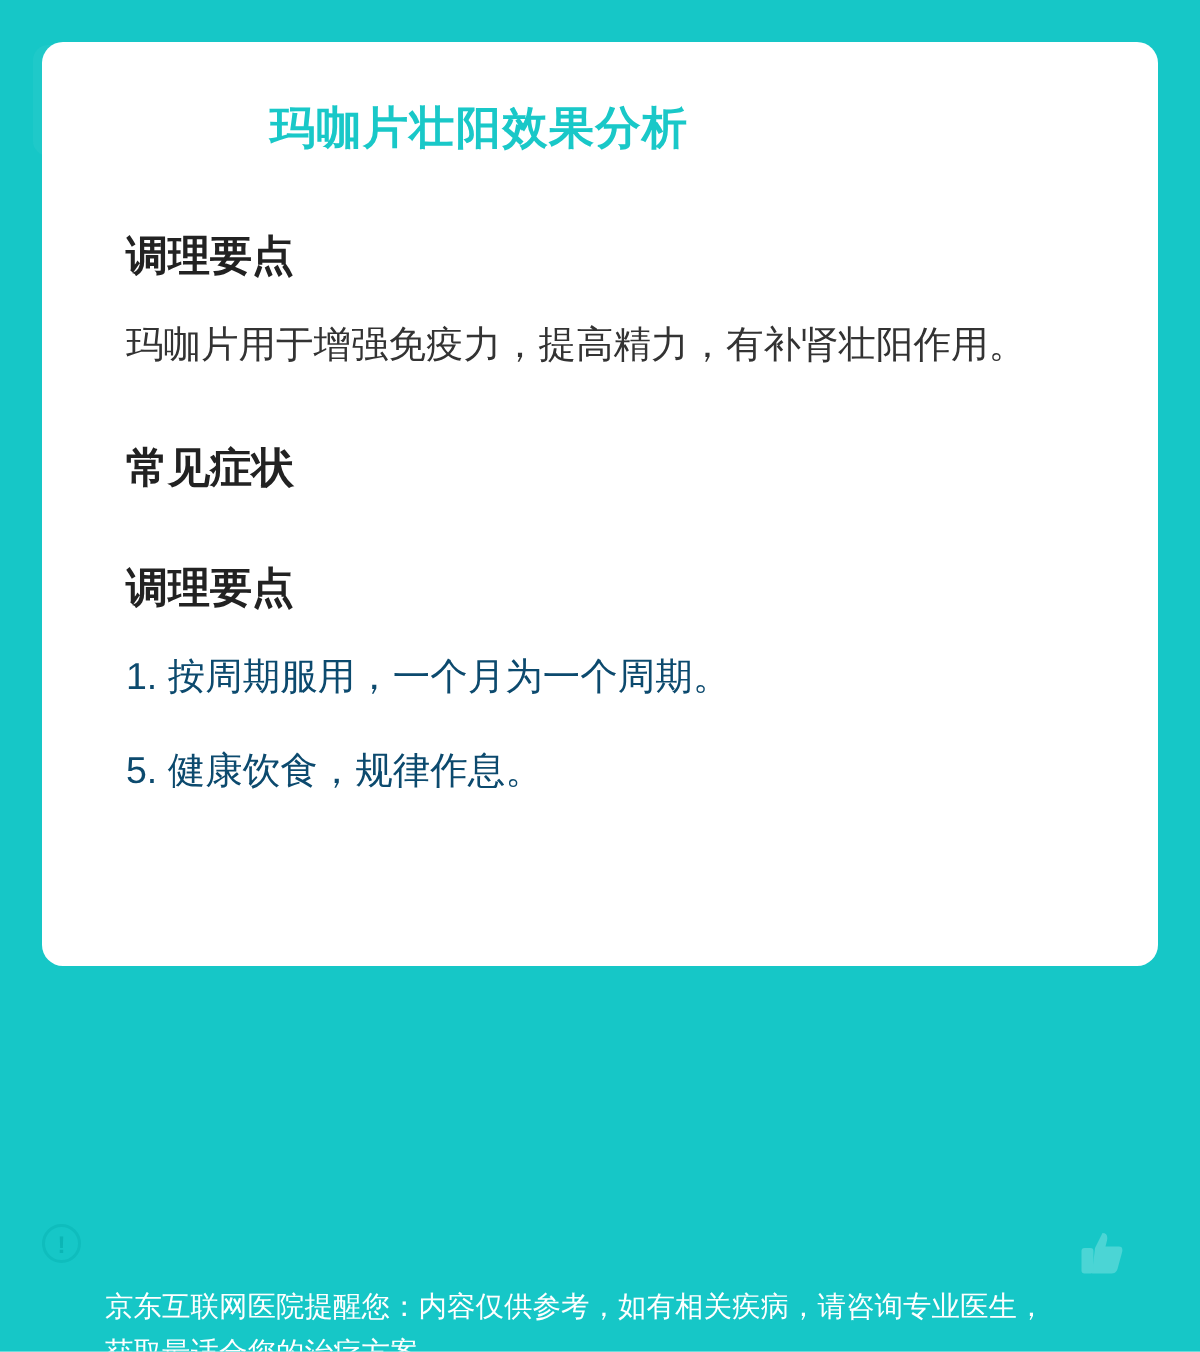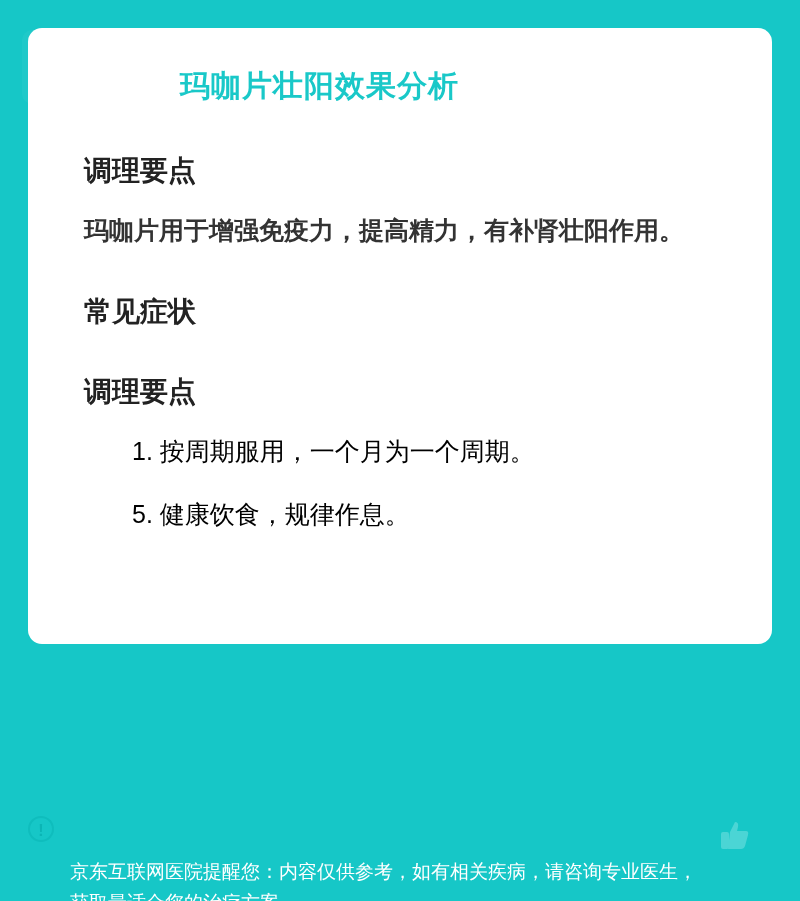--- a/index.html
+++ b/index.html
@@ -66,7 +66,6 @@
     line-height: 1.62;
     margin: 20px 0 0 22px;
     max-width: 660px;
-    font-weight: bold;
   }
 
   .steps {

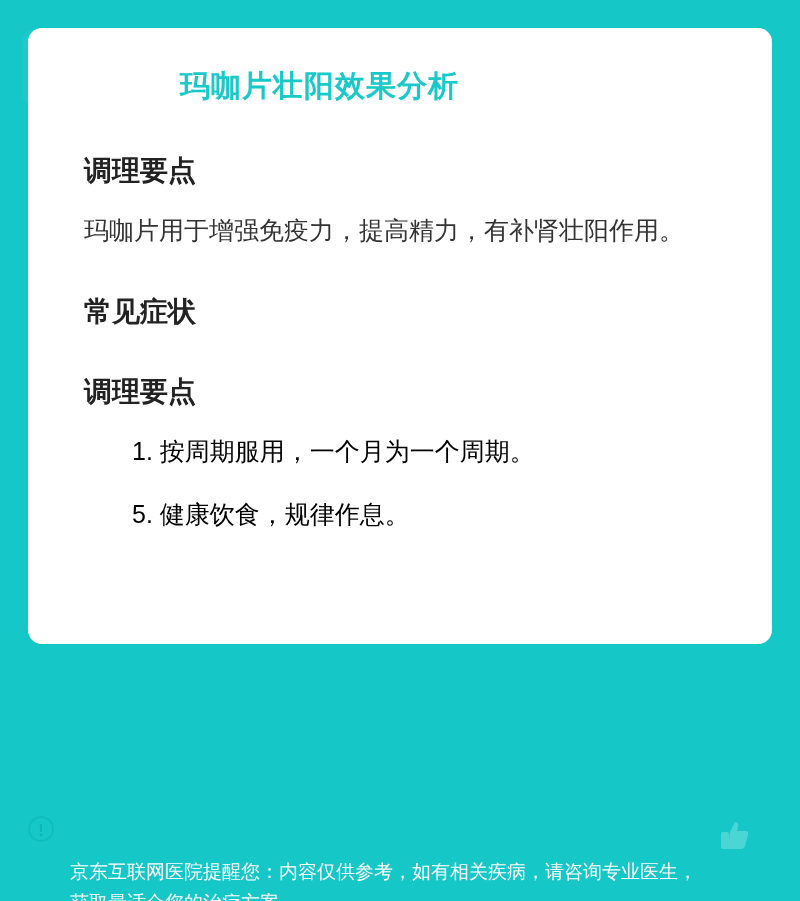--- a/index.html
+++ b/index.html
@@ -73,10 +73,9 @@
   }
   .step {
     font-size: 25px;
-    color: #000000;
+    color: #0c4a6e;
     line-height: 1.5;
     margin-bottom: 26px;
-    margin-left: 48px;
   }
 
   .footer {

